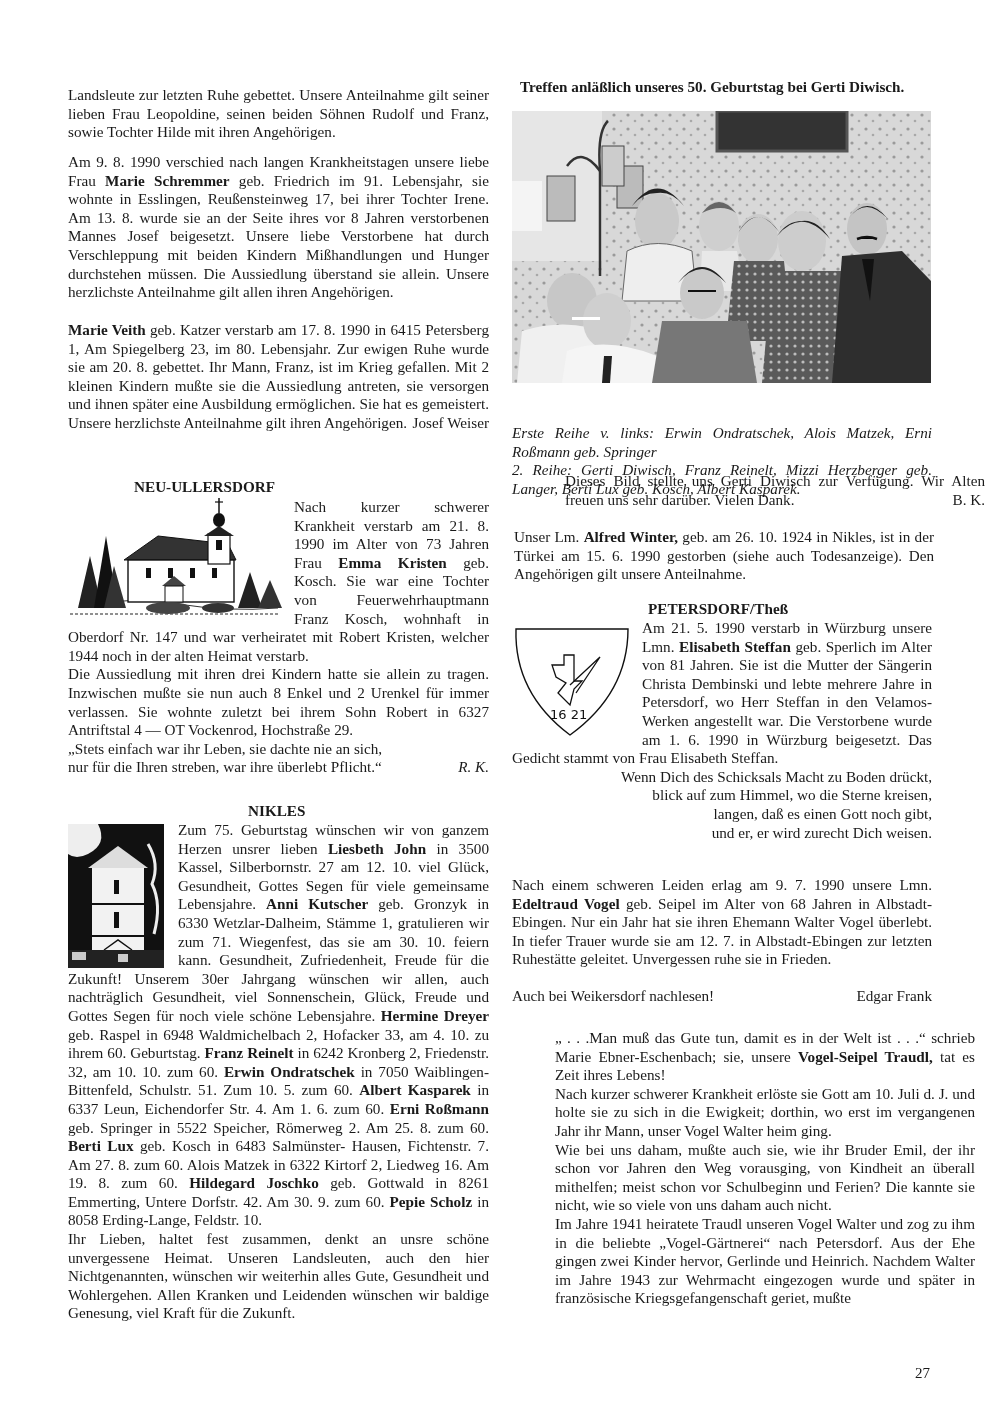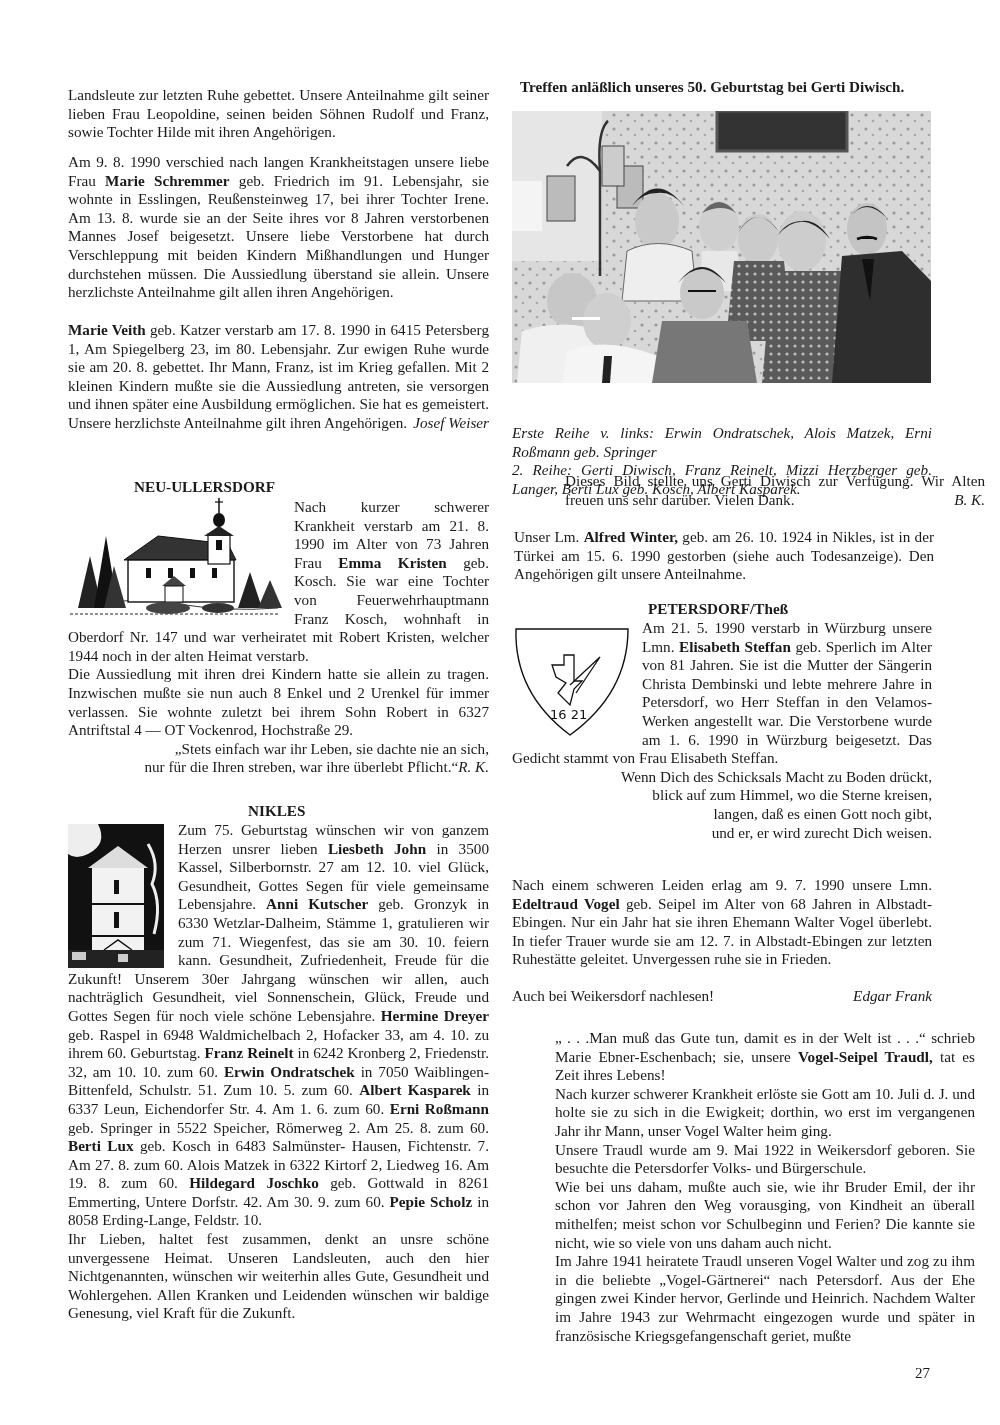--- a/index.html
+++ b/index.html
@@ -14,7 +14,7 @@
   p, .blk { margin: 0; font-size: 15.2px; line-height: 18.6px; text-align: justify; hyphens: manual; }
   .abs { position: absolute; }
   b { font-weight: bold; }
-  .sig { font-style: italic; float: right; }
+  .sig { float: right; }
   .sec-head { font-weight: bold; font-size: 15.2px; line-height: 18.6px; }
   .center { text-align: center; }
   .italic { font-style: italic; }

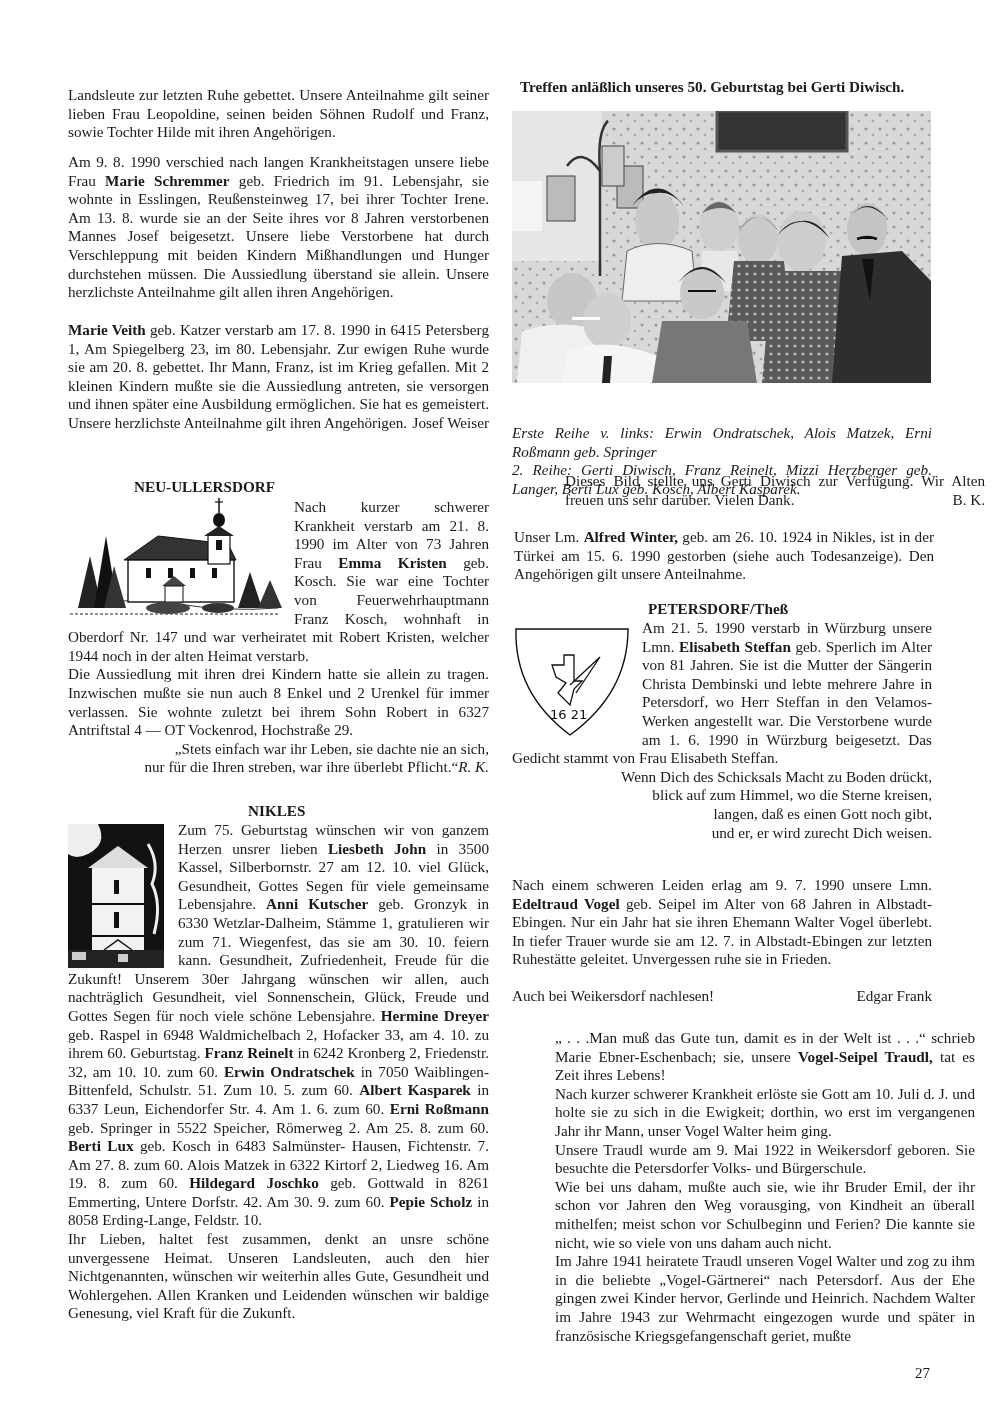--- a/index.html
+++ b/index.html
@@ -78,7 +78,7 @@
     </div>
     <p><span>Nach kurzer schwerer Krankheit verstarb am 21. 8. 1990 im Alter von 73 Jahren Frau </span><b>Emma Kristen</b><span> geb. Kosch. Sie war eine Tochter von Feuerwehrhauptmann Franz Kosch, wohnhaft in Oberdorf Nr. 147 und war verheiratet mit Robert Kristen, welcher 1944 noch in der alten Heimat verstarb.</span></p>
     <p>Die Aussiedlung mit ihren drei Kindern hatte sie allein zu tragen. Inzwischen mußte sie nun auch 8 Enkel und 2 Urenkel für immer verlassen. Sie wohnte zuletzt bei ihrem Sohn Robert in 6327 Antriftstal 4 — OT Vockenrod, Hochstraße 29.</p>
-    <p style="text-align:right;"><span>„Stets einfach war ihr Leben, sie dachte nie an sich,</span><br><span>nur für die Ihren streben, war ihre überlebt Pflicht.“</span><span class="sig" style="font-style:italic;">R. K.</span></p>
+    <p style="text-align:left;"><span>„Stets einfach war ihr Leben, sie dachte nie an sich,</span><br><span>nur für die Ihren streben, war ihre überlebt Pflicht.“</span><span class="sig" style="font-style:italic;">R. K.</span></p>
   </div>
 
   <div class="abs sec-head" style="top:802px;left:180px;text-align:center;">NIKLES</div>

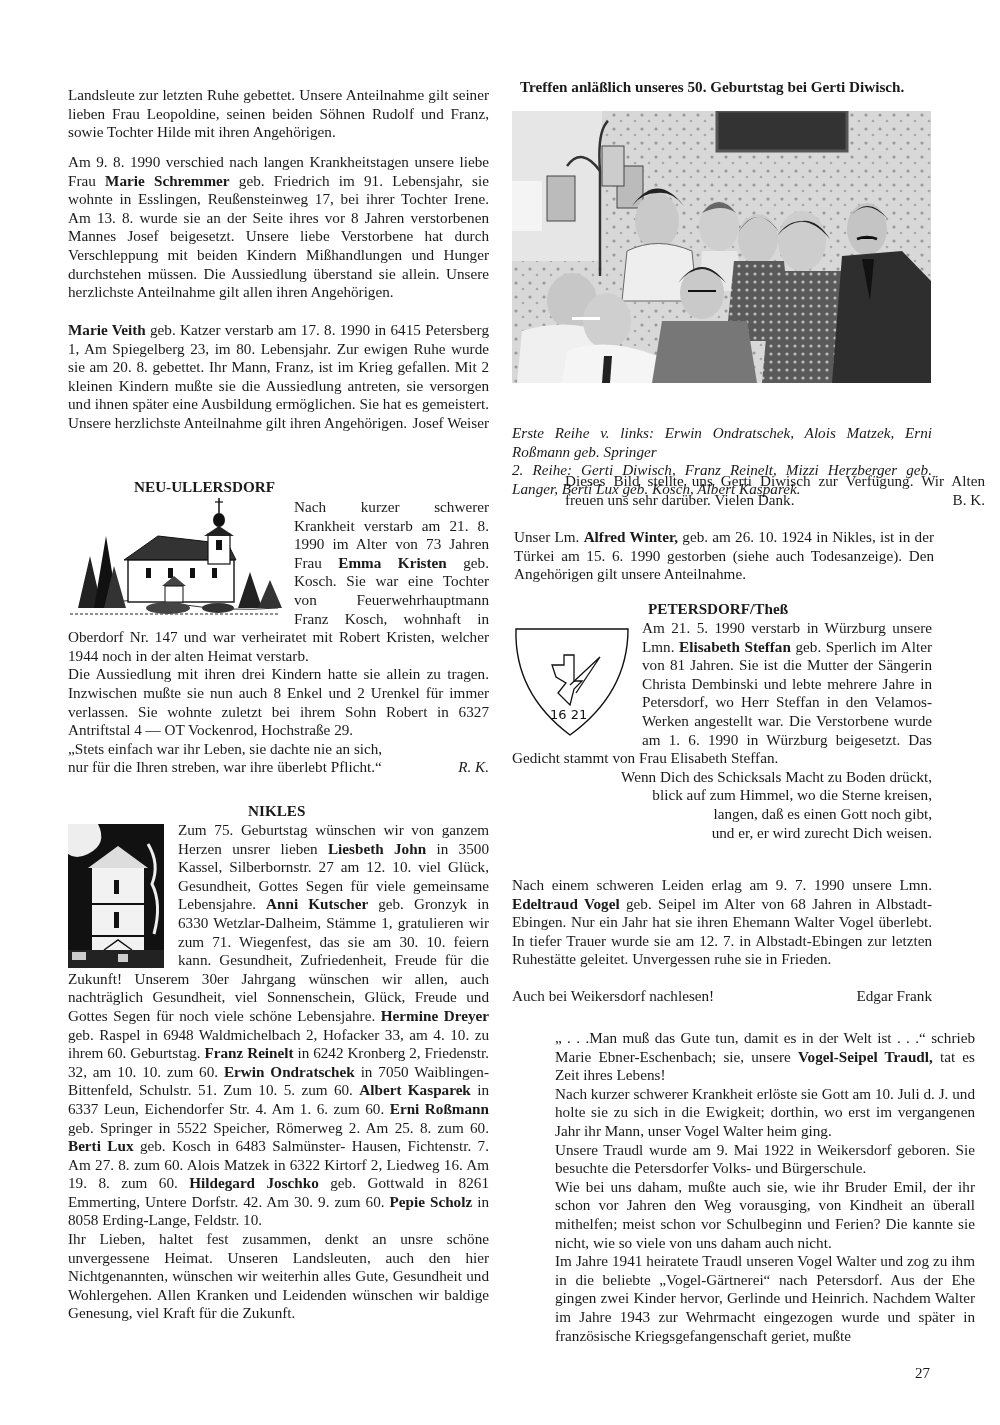--- a/index.html
+++ b/index.html
@@ -201,7 +201,6 @@
   <div class="abs" style="top:1029px;left:0;width:420px;margin-left:43px;">
     <p><span>„ . . .Man muß das Gute tun, damit es in der Welt ist . . .“ schrieb Marie Ebner-Eschenbach; sie, unsere </span><b>Vogel-Seipel Traudl,</b><span> tat es Zeit ihres Lebens!</span></p>
     <p>Nach kurzer schwerer Krankheit erlöste sie Gott am 10. Juli d. J. und holte sie zu sich in die Ewigkeit; dorthin, wo erst im vergangenen Jahr ihr Mann, unser Vogel Walter heim ging.</p>
-    <p>Unsere Traudl wurde am 9. Mai 1922 in Weikersdorf geboren. Sie besuchte die Petersdorfer Volks- und Bürgerschule.</p>
     <p>Wie bei uns daham, mußte auch sie, wie ihr Bruder Emil, der ihr schon vor Jahren den Weg vorausging, von Kindheit an überall mithelfen; meist schon vor Schulbeginn und Ferien? Die kannte sie nicht, wie so viele von uns daham auch nicht.</p>
     <p>Im Jahre 1941 heiratete Traudl unseren Vogel Walter und zog zu ihm in die beliebte „Vogel-Gärtnerei“ nach Petersdorf. Aus der Ehe gingen zwei Kinder hervor, Gerlinde und Heinrich. Nachdem Walter im Jahre 1943 zur Wehrmacht eingezogen wurde und später in französische Kriegsgefangenschaft geriet, mußte</p>
   </div>

